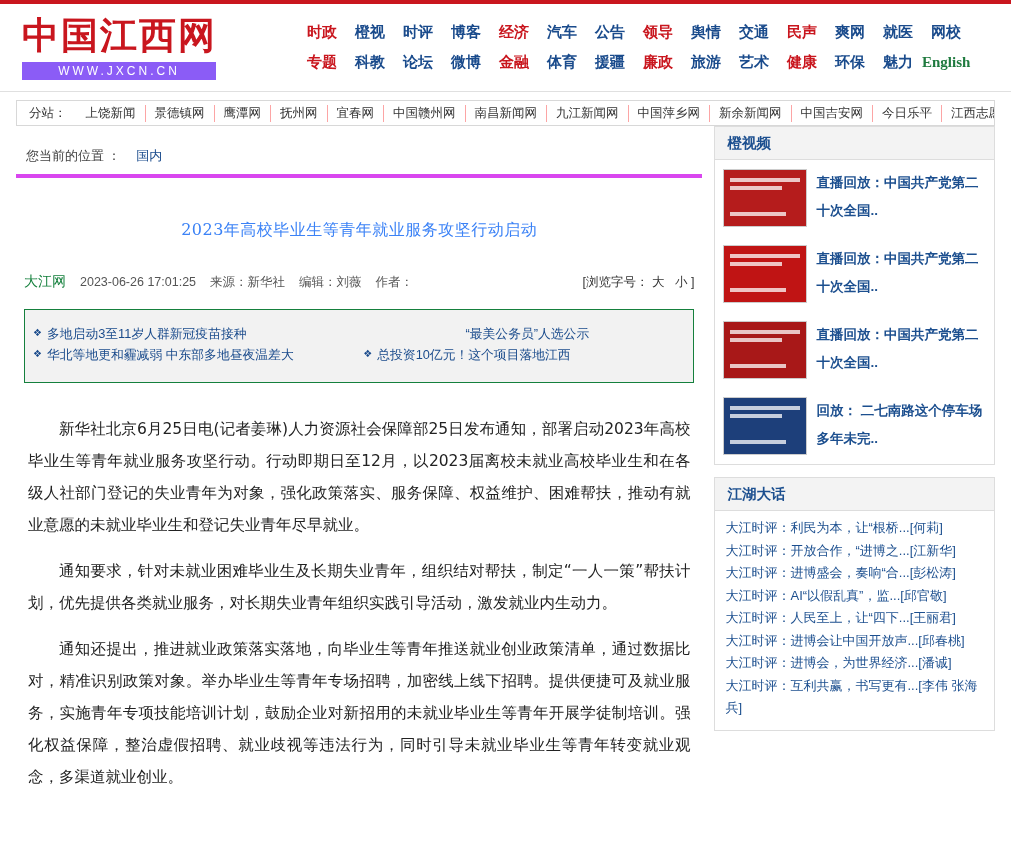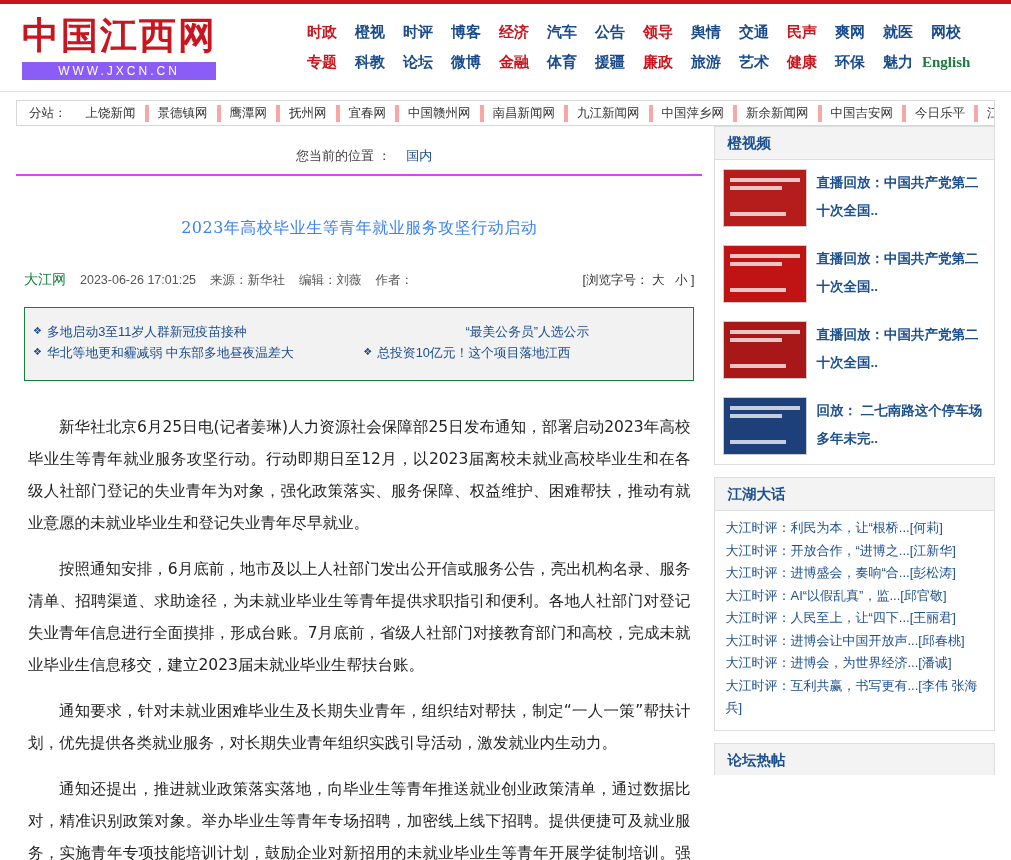--- a/index.html
+++ b/index.html
@@ -115,7 +115,7 @@
     color: #333;
     text-decoration: none;
     padding: 0 9px;
-    border-left: 4px solid #fca5a5;
+    border-left: 1px solid #fca5a5;
     font-size: 12.5px;
   }
   .substation .links a:first-child { border-left: none; }

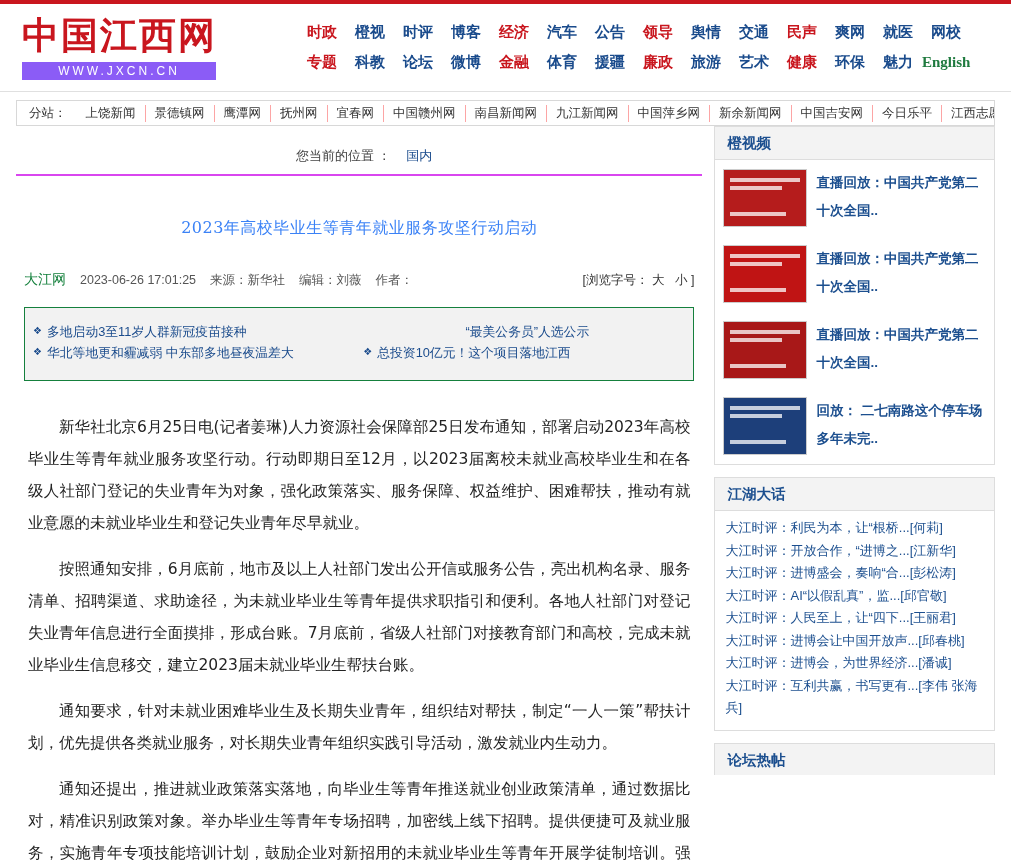--- a/index.html
+++ b/index.html
@@ -136,14 +136,13 @@
     box-sizing: border-box;
   }
   .breadcrumb {
-    border-bottom: 2px solid #d946ef;
+    border-bottom: 4px solid #d946ef;
     height: 36px;
     line-height: 36px;
     font-size: 13px;
     color: #444;
     padding-left: 10px;
     margin-top: 12px;
-    text-align: center;
   }
   .breadcrumb .sep { padding: 0 6px; }
   .breadcrumb a { color: #1a4b8c; text-decoration: none; }

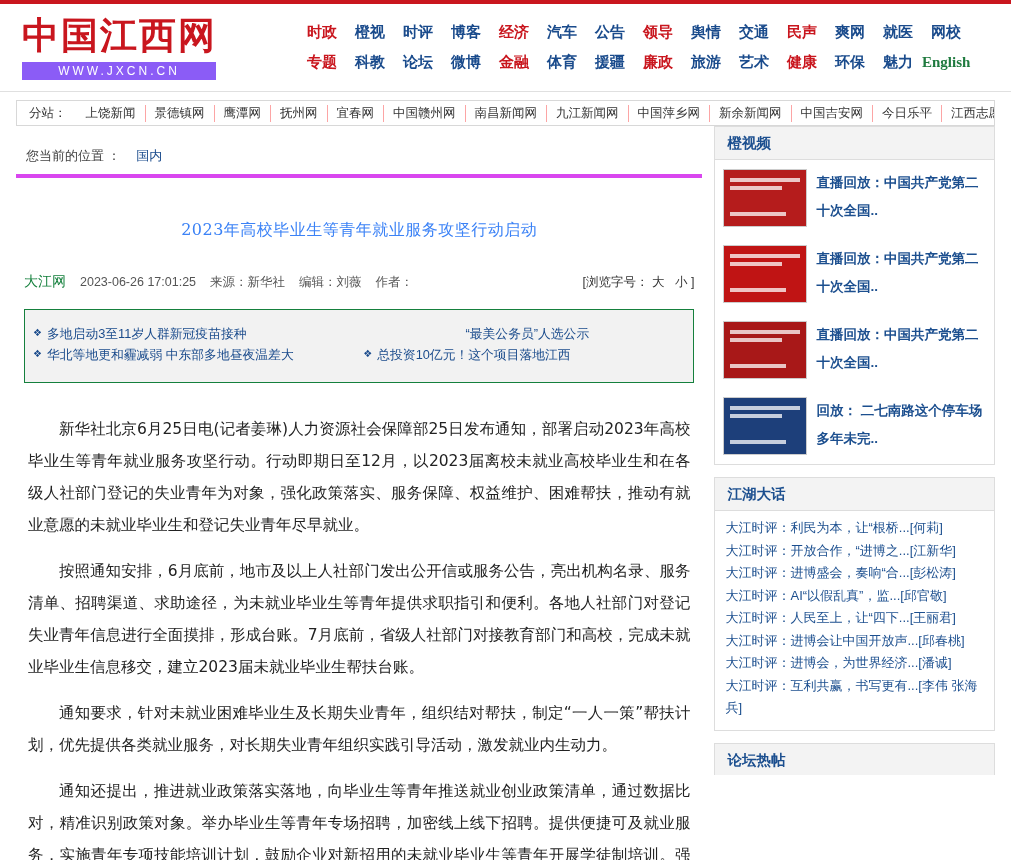--- a/index.html
+++ b/index.html
@@ -392,7 +392,6 @@
 
       <div class="article-body">
         <p>新华社北京6月25日电(记者姜琳)人力资源社会保障部25日发布通知，部署启动2023年高校毕业生等青年就业服务攻坚行动。行动即期日至12月，以2023届离校未就业高校毕业生和在各级人社部门登记的失业青年为对象，强化政策落实、服务保障、权益维护、困难帮扶，推动有就业意愿的未就业毕业生和登记失业青年尽早就业。</p>
-        <p>按照通知安排，6月底前，地市及以上人社部门发出公开信或服务公告，亮出机构名录、服务清单、招聘渠道、求助途径，为未就业毕业生等青年提供求职指引和便利。各地人社部门对登记失业青年信息进行全面摸排，形成台账。7月底前，省级人社部门对接教育部门和高校，完成未就业毕业生信息移交，建立2023届未就业毕业生帮扶台账。</p>
         <p>通知要求，针对未就业困难毕业生及长期失业青年，组织结对帮扶，制定“一人一策”帮扶计划，优先提供各类就业服务，对长期失业青年组织实践引导活动，激发就业内生动力。</p>
         <p>通知还提出，推进就业政策落实落地，向毕业生等青年推送就业创业政策清单，通过数据比对，精准识别政策对象。举办毕业生等青年专场招聘，加密线上线下招聘。提供便捷可及就业服务，实施青年专项技能培训计划，鼓励企业对新招用的未就业毕业生等青年开展学徒制培训。强化权益保障，整治虚假招聘、就业歧视等违法行为，同时引导未就业毕业生等青年转变就业观念，多渠道就业创业。</p>
       </div>

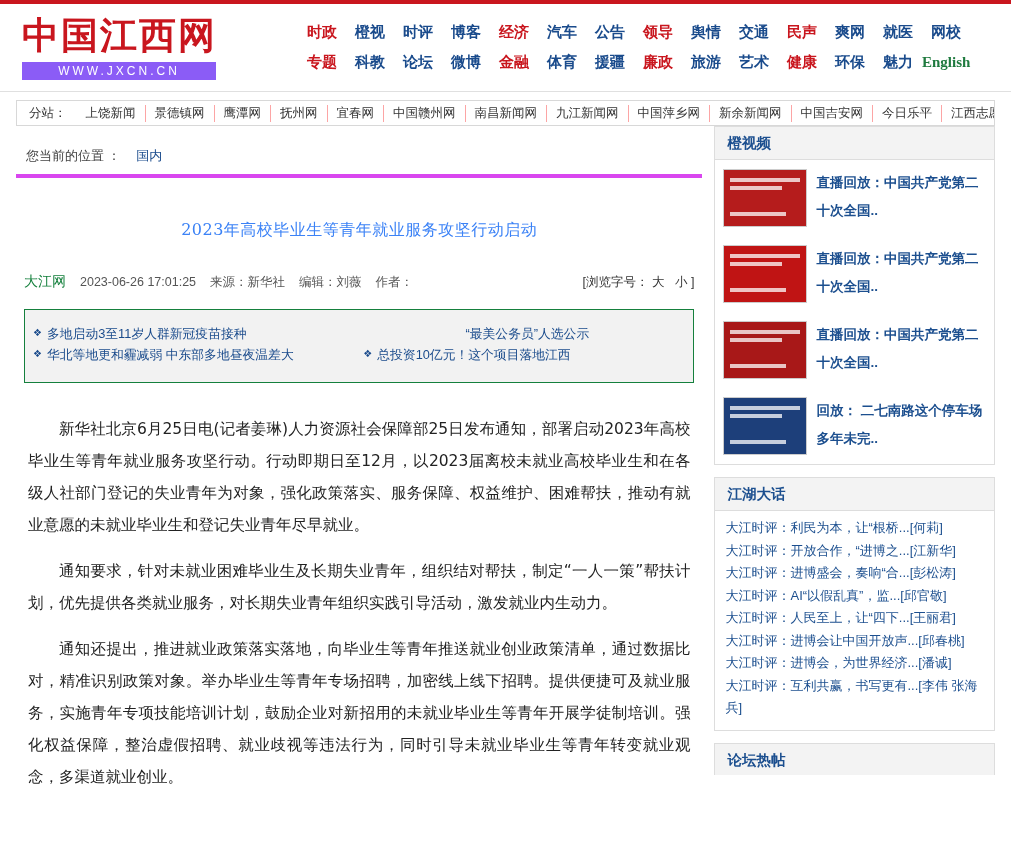--- a/index.html
+++ b/index.html
@@ -477,7 +477,6 @@
         </div>
       </div>
 
-      <div class="bottom-strip">论坛热帖</div>
 
     </div>
   </div>

